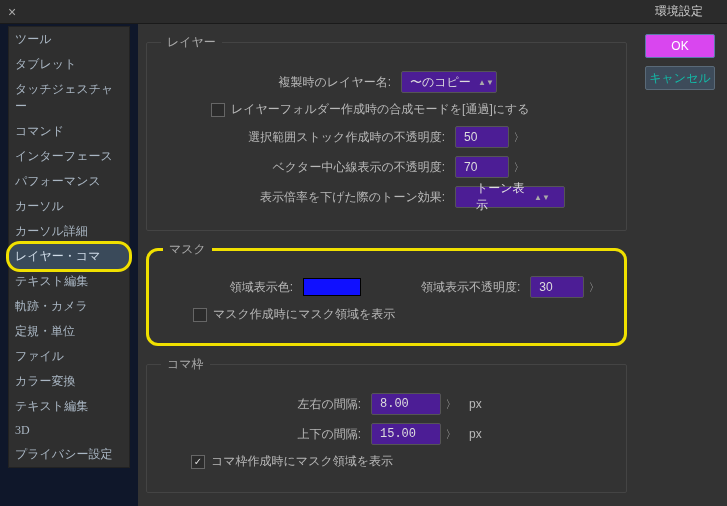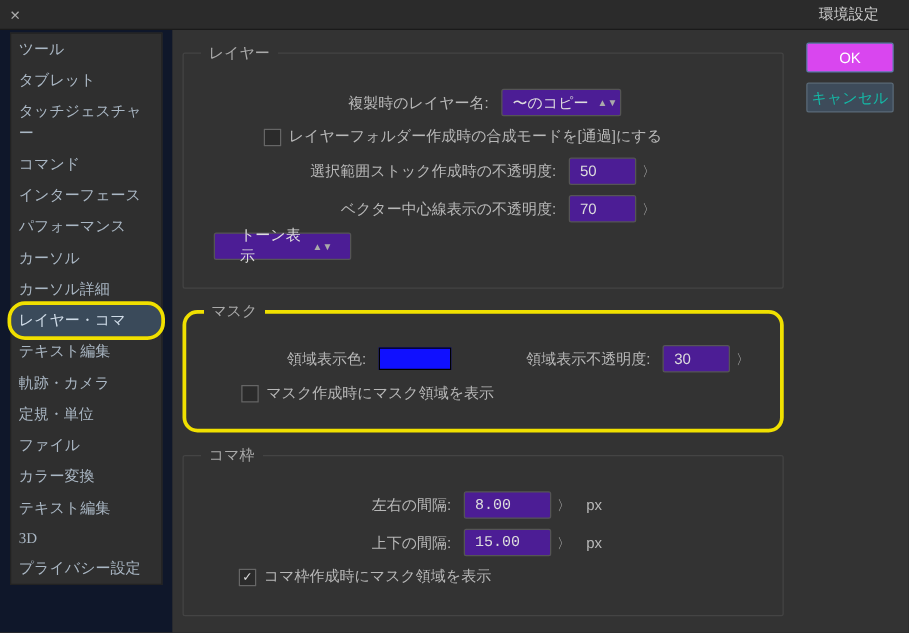--- a/index.html
+++ b/index.html
@@ -202,6 +202,7 @@
       </div>
 
       <div class="row">
+        <div class="label" style="width:284px">表示倍率を下げた際のトーン効果:</div>
         <div style="width:10px"></div>
         <div class="select">
           <span>トーン表示</span>

